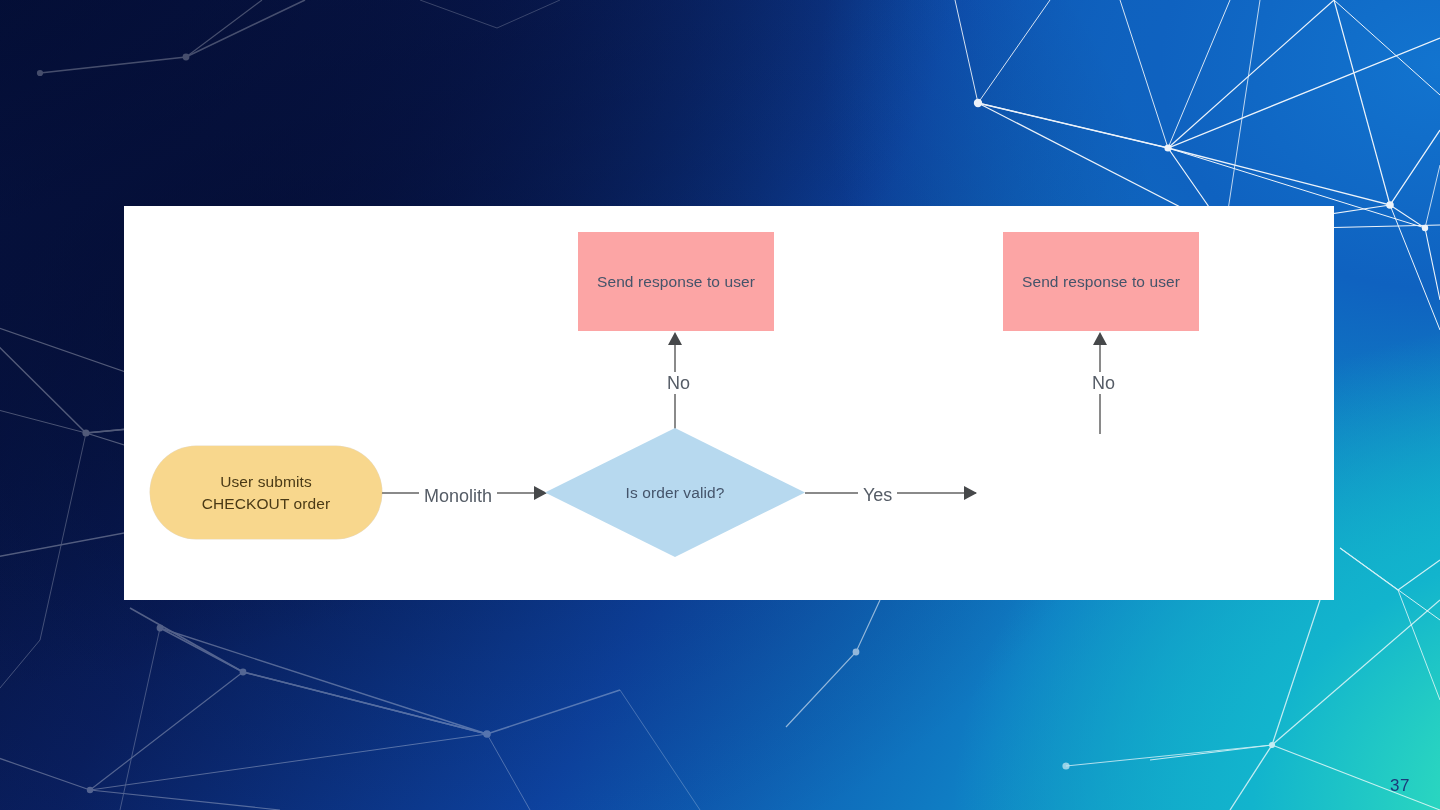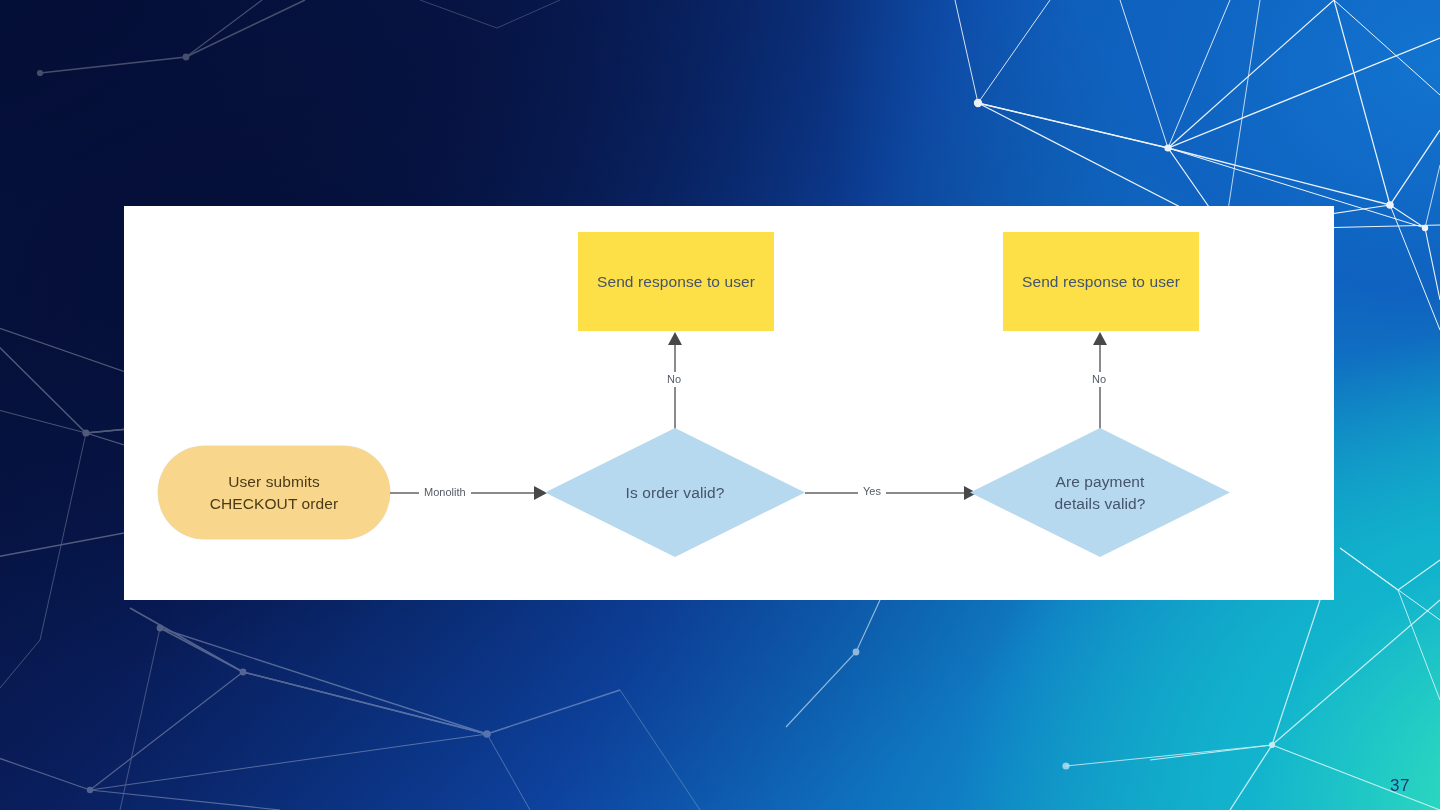--- a/index.html
+++ b/index.html
@@ -79,7 +79,7 @@
   }
 
   .node-box {
-    background: #fde047;
+    background: #fca5a5;
   }
 
   .node-diamond {

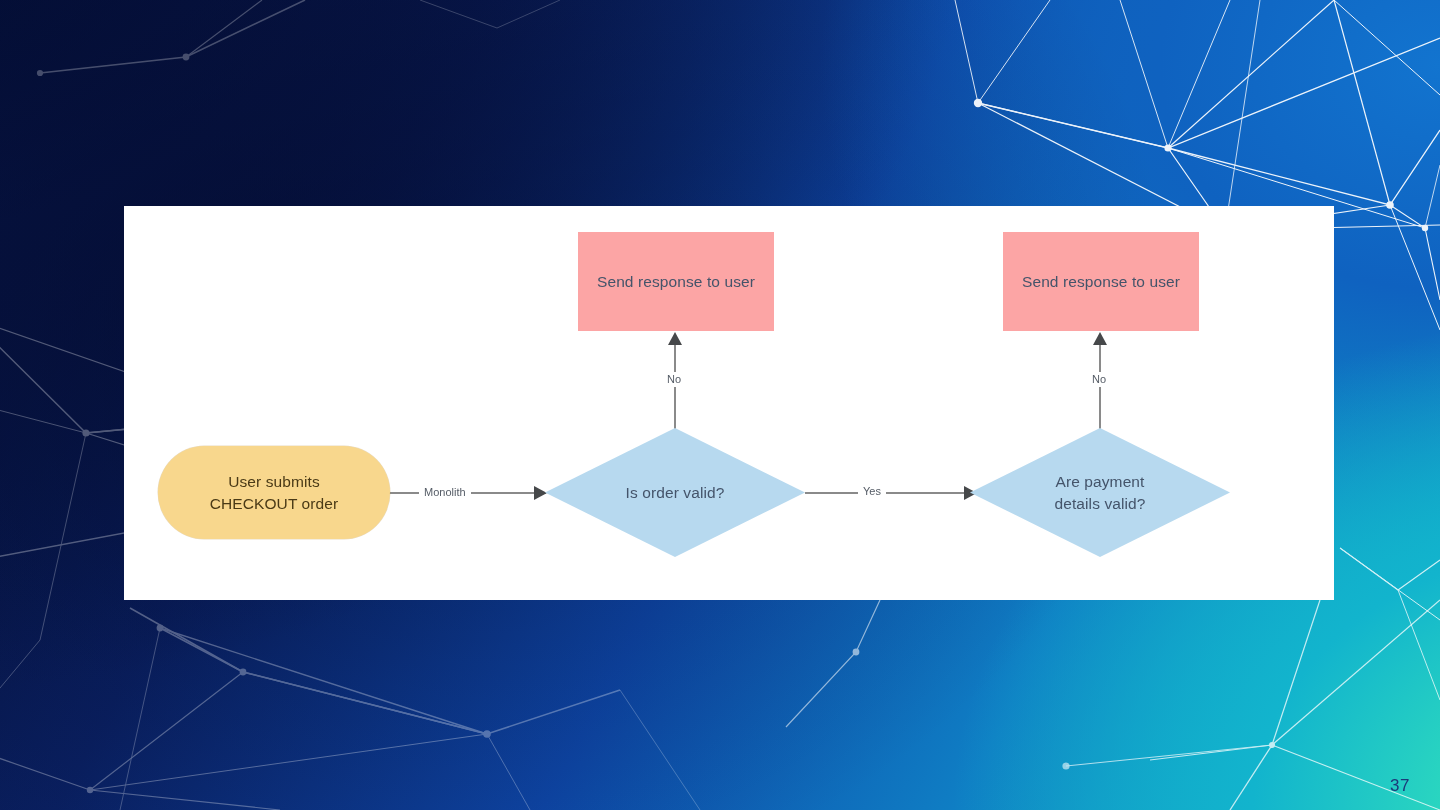--- a/index.html
+++ b/index.html
@@ -110,7 +110,7 @@
     z-index: 2;
     background: #ffffff;
     color: #555c66;
-    font-size: 11px;
+    font-size: 18px;
     line-height: 1;
     padding: 2px 5px;
     white-space: nowrap;

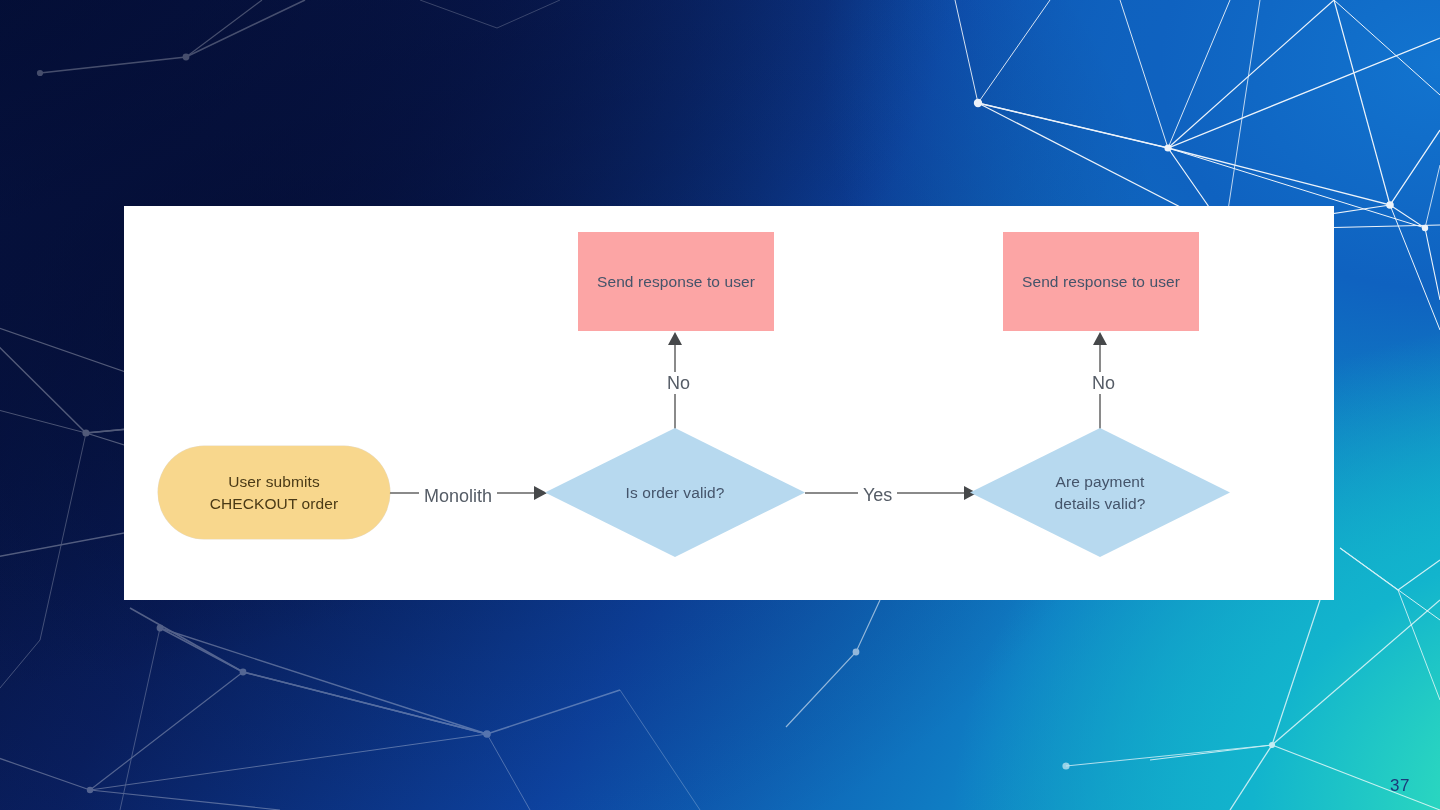--- a/index.html
+++ b/index.html
@@ -264,7 +264,7 @@
       <div class="edge-label" style="left:963px; top:166px;">No</div>
       <div class="arrow-head arrow-up" style="left:968.5px; top:126px;"></div>
 
-      <div class="node node-start" style="left:34px; top:240px; width:232px; height:93px;">
+      <div class="node node-start" style="left:26px; top:240px; width:232px; height:93px;">
         <div>
           <div>User submits</div>
           <div>CHECKOUT order</div>

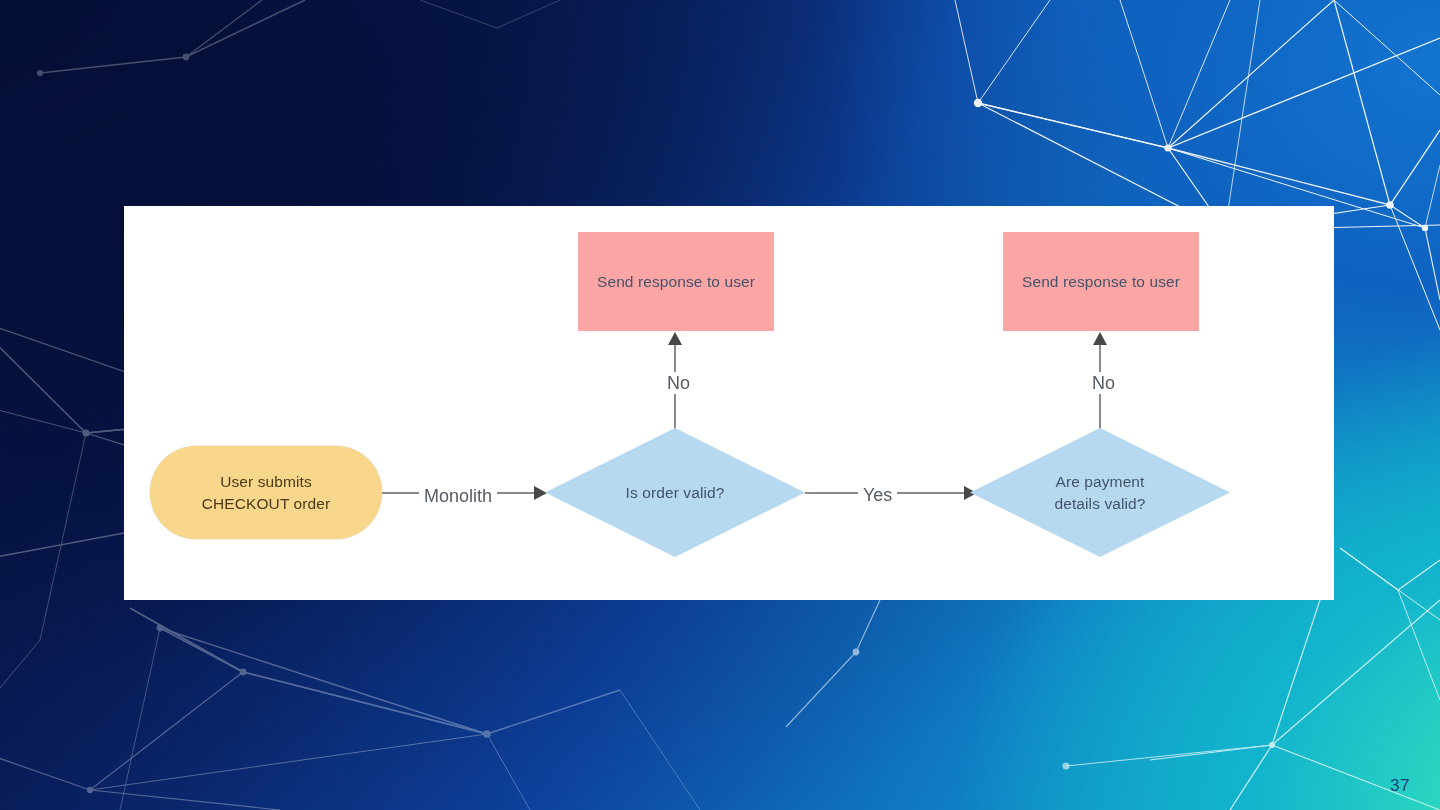--- a/index.html
+++ b/index.html
@@ -280,13 +280,6 @@
         <span>Send response to user</span>
       </div>
 
-      <div class="node node-diamond" style="left:846px; top:222px; width:260px; height:129px;">
-        <div class="dia-shape"></div>
-        <div class="dia-label">
-          <div>Are payment</div>
-          <div>details valid?</div>
-        </div>
-      </div>
 
       <div class="node node-box" style="left:879px; top:26px; width:196px; height:99px;">
         <span>Send response to user</span>

